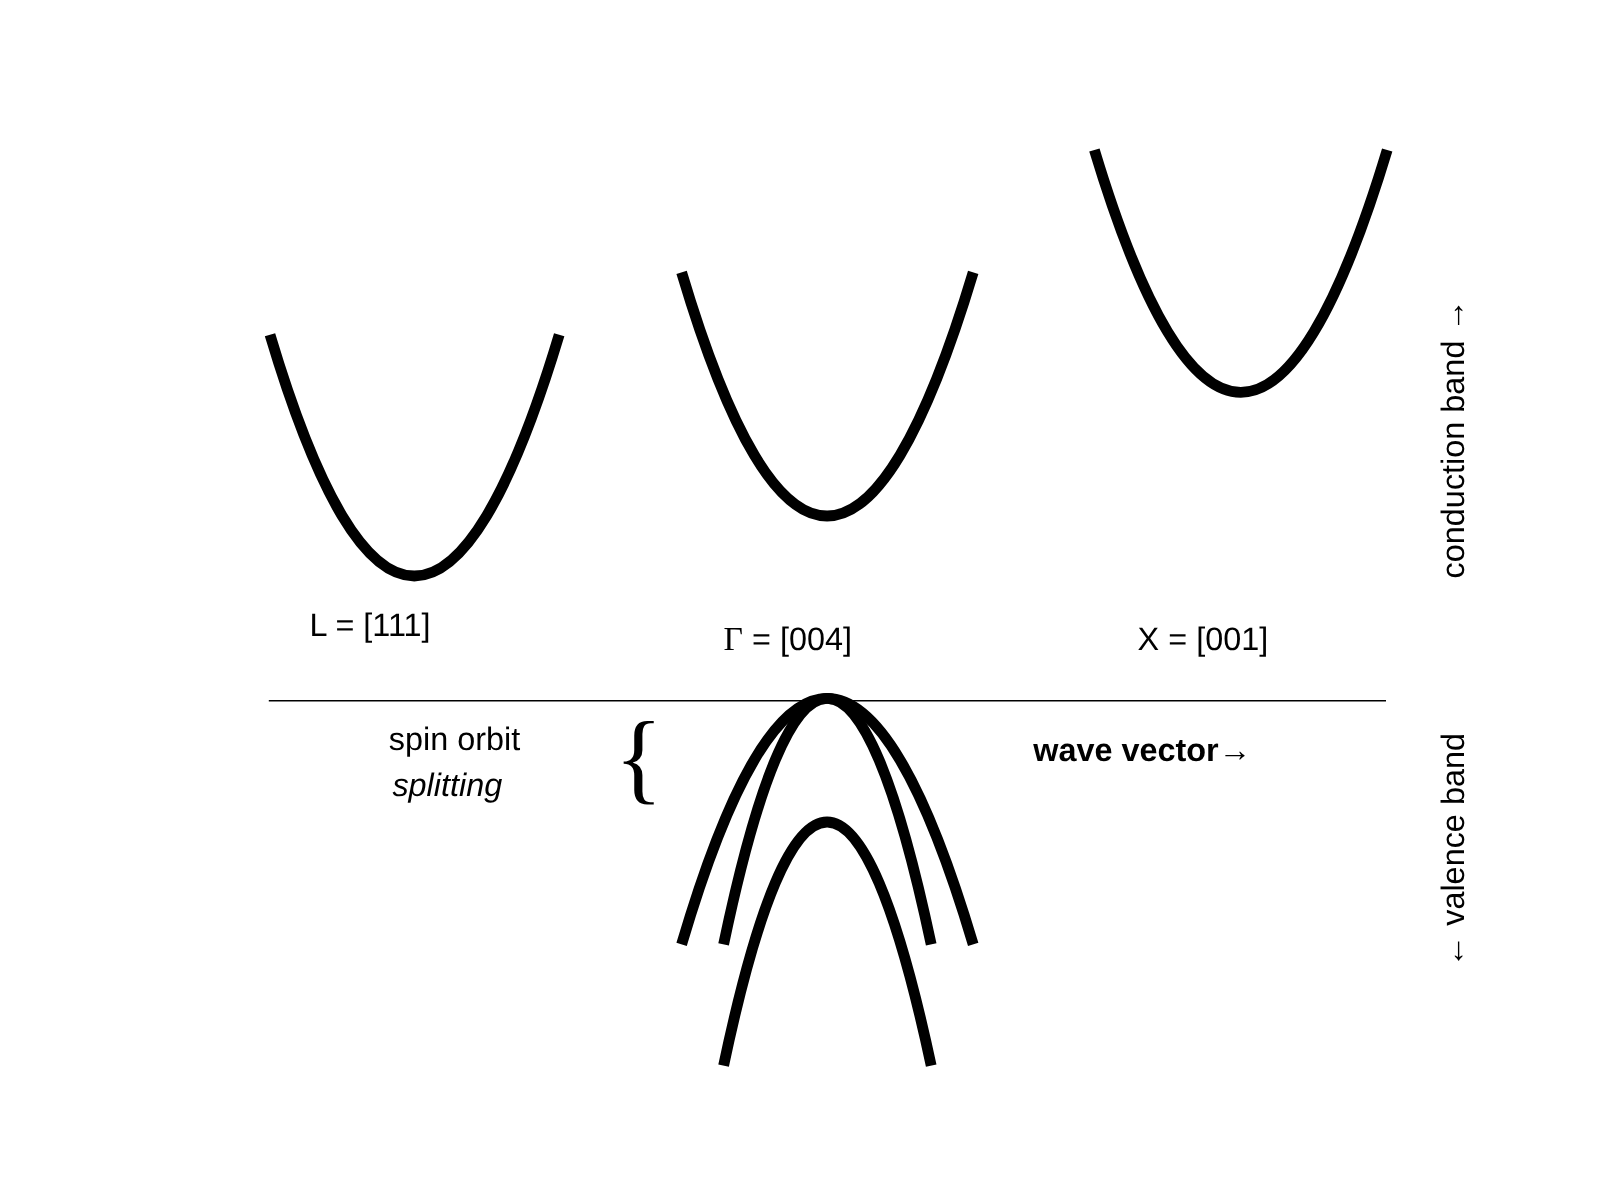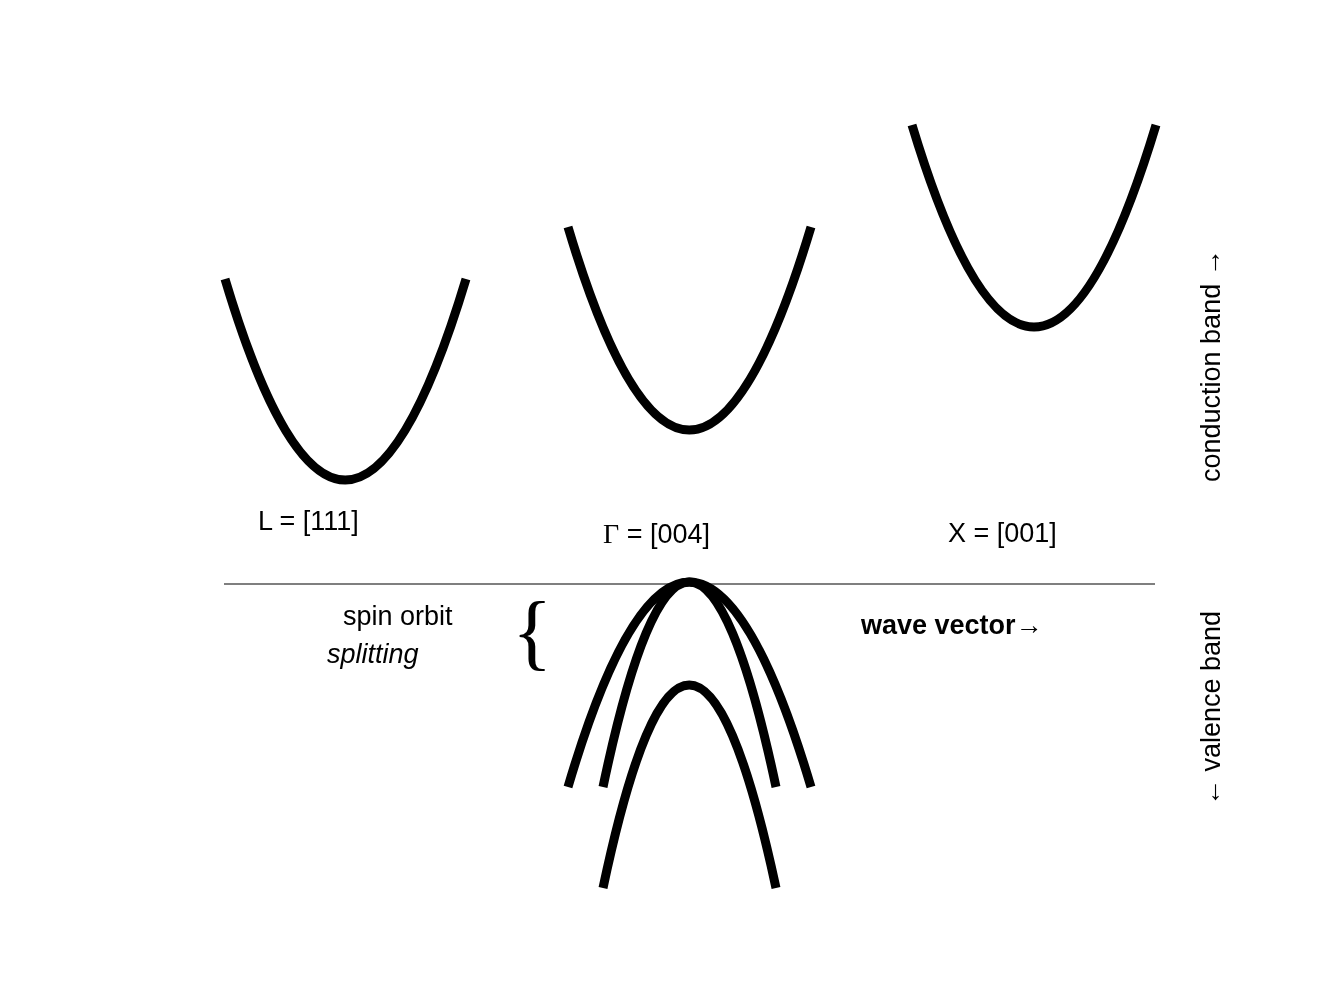--- a/index.html
+++ b/index.html
@@ -30,7 +30,7 @@
 <div class="lbl" style="left:603px;top:520px;"><span class="gamma">Γ</span><span> = [004]</span></div>
 <div class="lbl" style="left:948px;top:520px;text-align:center;">X = [001]</div>
 
-<div class="lbl" style="left:343px;top:603px;">spin orbit</div>
+<div class="lbl" style="left:324px;top:603px;">spin orbit</div>
 <div class="lbl" style="left:327px;top:641px;font-style:italic;">splitting</div>
 <div class="brace" style="left:512px;top:590px;">{</div>
 

